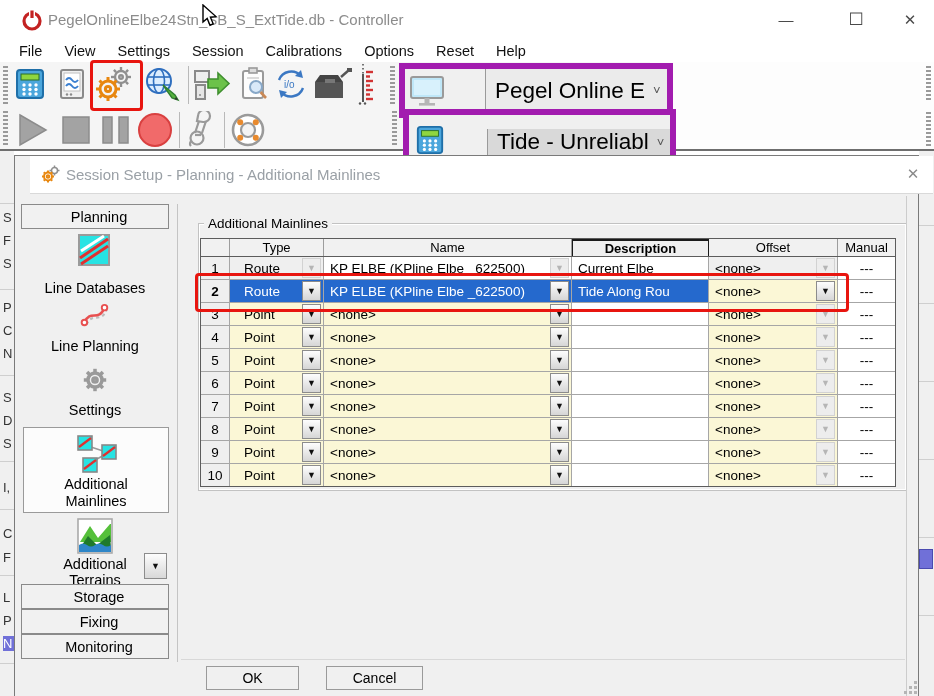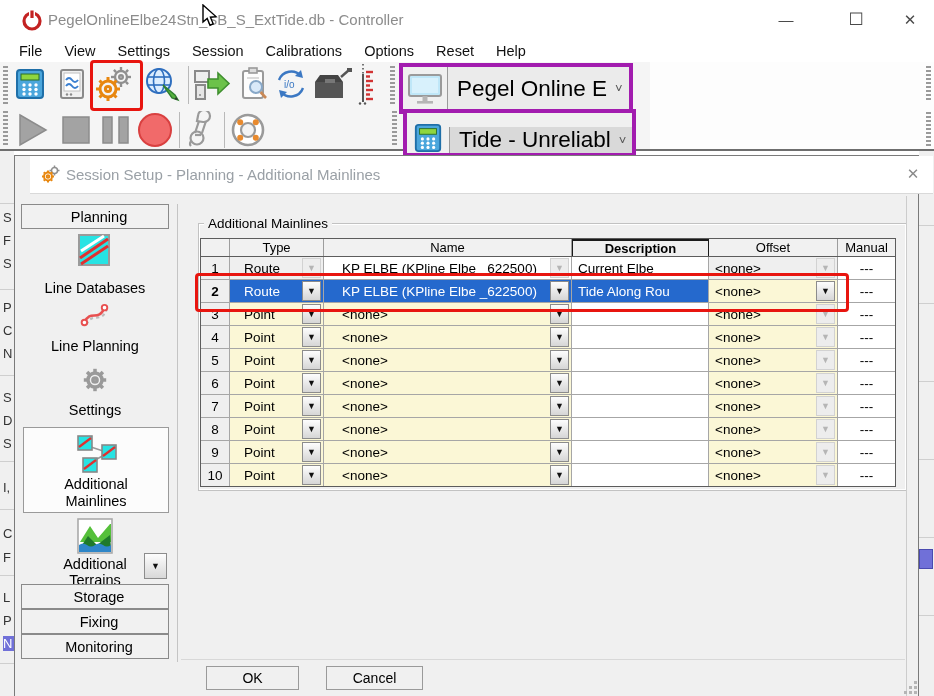--- a/index.html
+++ b/index.html
@@ -18,7 +18,7 @@
   .vsep{width:1px;background:#b9b9b9;}
   .tbtn{display:flex;align-items:center;justify-content:center;}
   
-  .selgroup{border:4px solid #a21caf;background:#f0f0f0;display:flex;align-items:stretch;}
+  .selgroup{border:6px solid #a21caf;background:#f0f0f0;display:flex;align-items:stretch;gap:36px;}
   .selbtn{border-left:1px solid #9a9a9a;display:flex;align-items:center;background:#ebebeb;
           font-size:22.5px;padding:0 6px 0 9px;white-space:nowrap;}
   .selbtn .chev{font-size:13px;color:#555;margin-left:8px;}

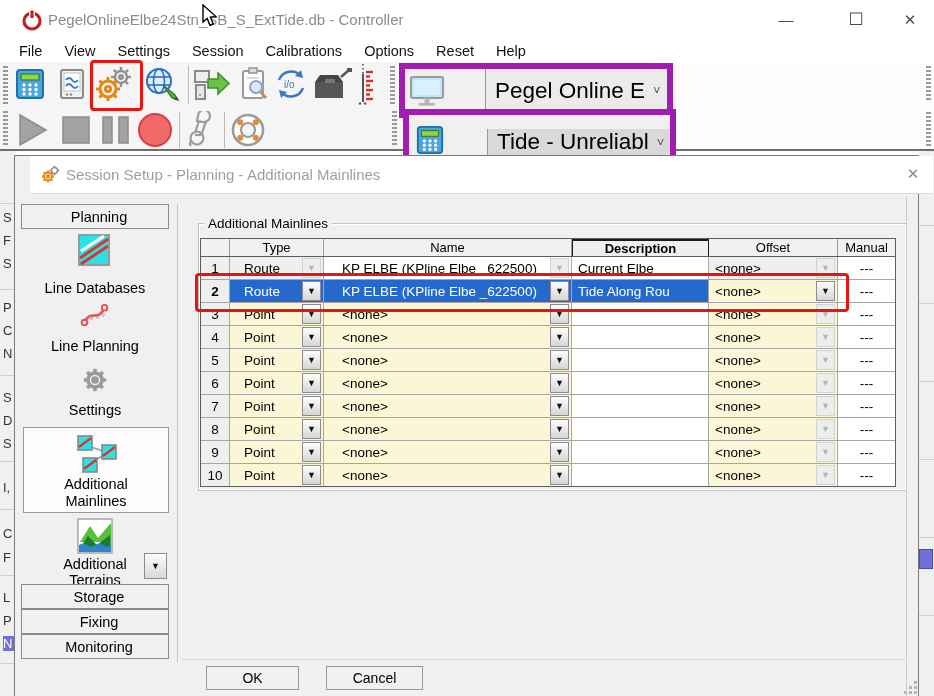--- a/index.html
+++ b/index.html
@@ -52,7 +52,7 @@
   .cell{box-sizing:border-box;border-right:1px solid #a6a6a6;display:flex;align-items:center;overflow:hidden;font-size:13.5px;}
   .c-num{width:29px;justify-content:center;background:#efefef;}
   .c-type{width:94px;}
-  .c-name{width:248px;padding-left:12px;}
+  .c-name{width:248px;}
   .c-desc{width:137px;background:#fff;}
   .c-off{width:129px;}
   .c-man{width:57px;justify-content:center;background:#fff;border-right:none;}

